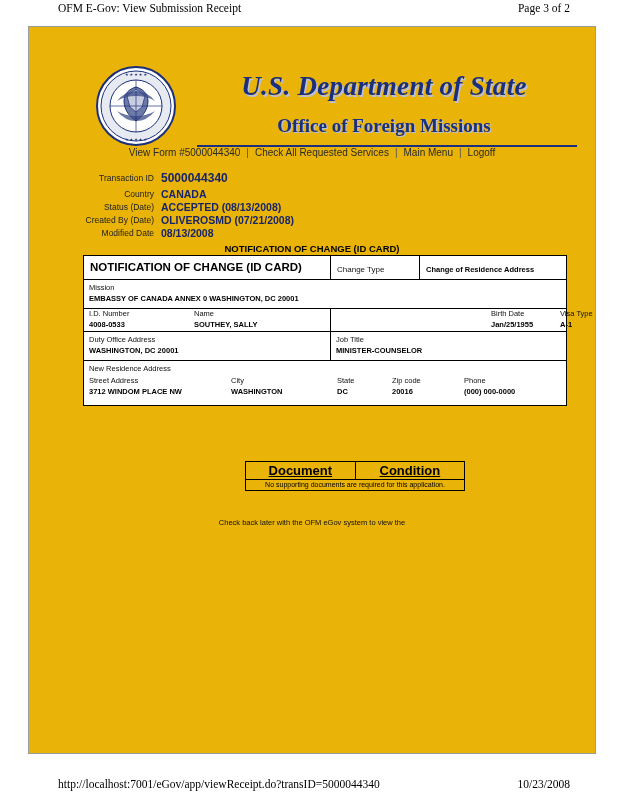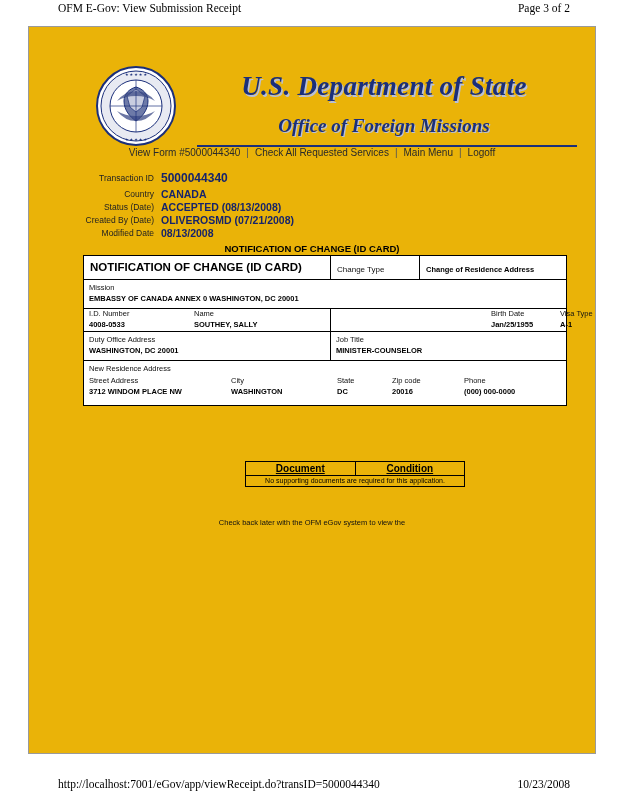--- a/index.html
+++ b/index.html
@@ -118,7 +118,6 @@
     text-align: center;
     font-family: "Liberation Serif", serif;
     font-weight: bold;
-    font-style: italic;
     font-size: 19px;
     color: #1b2f7a;
     text-shadow: 1.2px 1.2px 0 #b9c0d8;

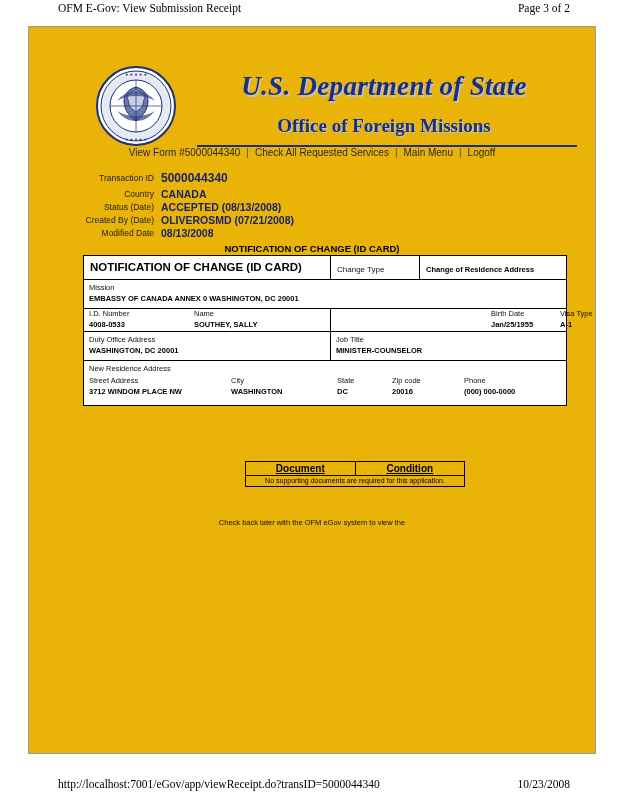--- a/index.html
+++ b/index.html
@@ -282,7 +282,7 @@
   .doctable td {
     border: 1px solid #000;
     text-align: center;
-    font-size: 10px;
+    font-size: 13px;
     padding: 1px 2px;
   }
   .doctable td.head {

